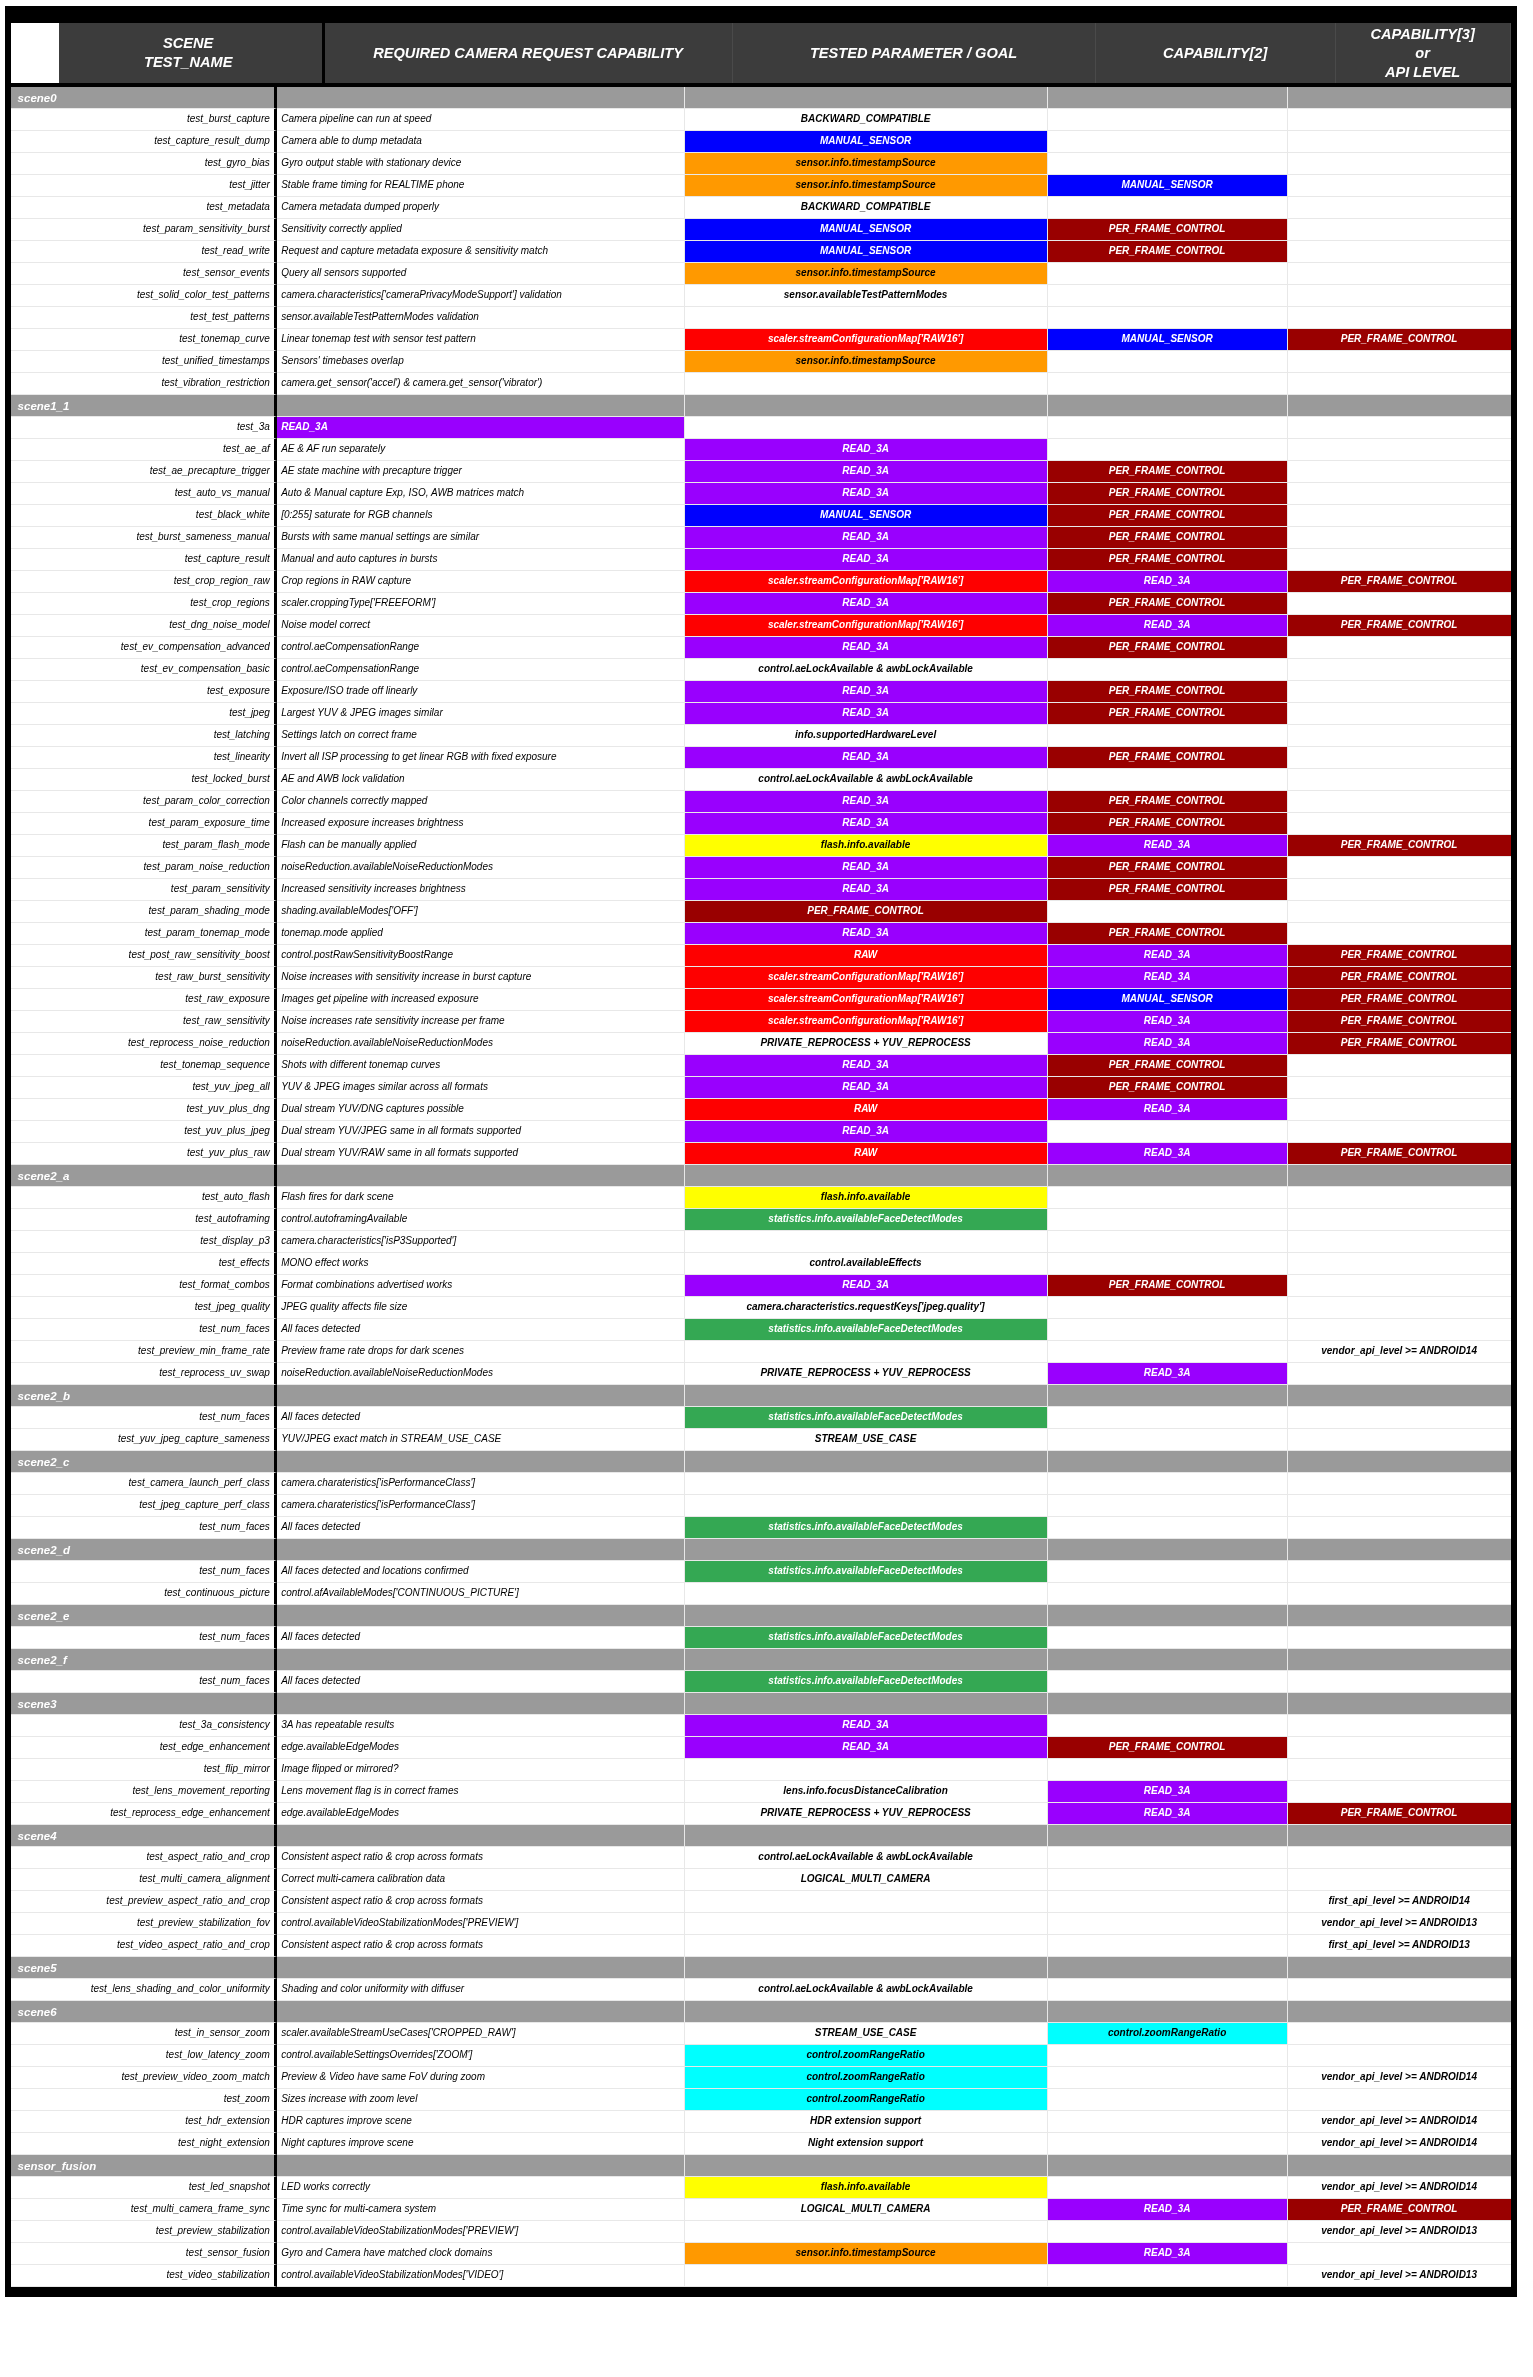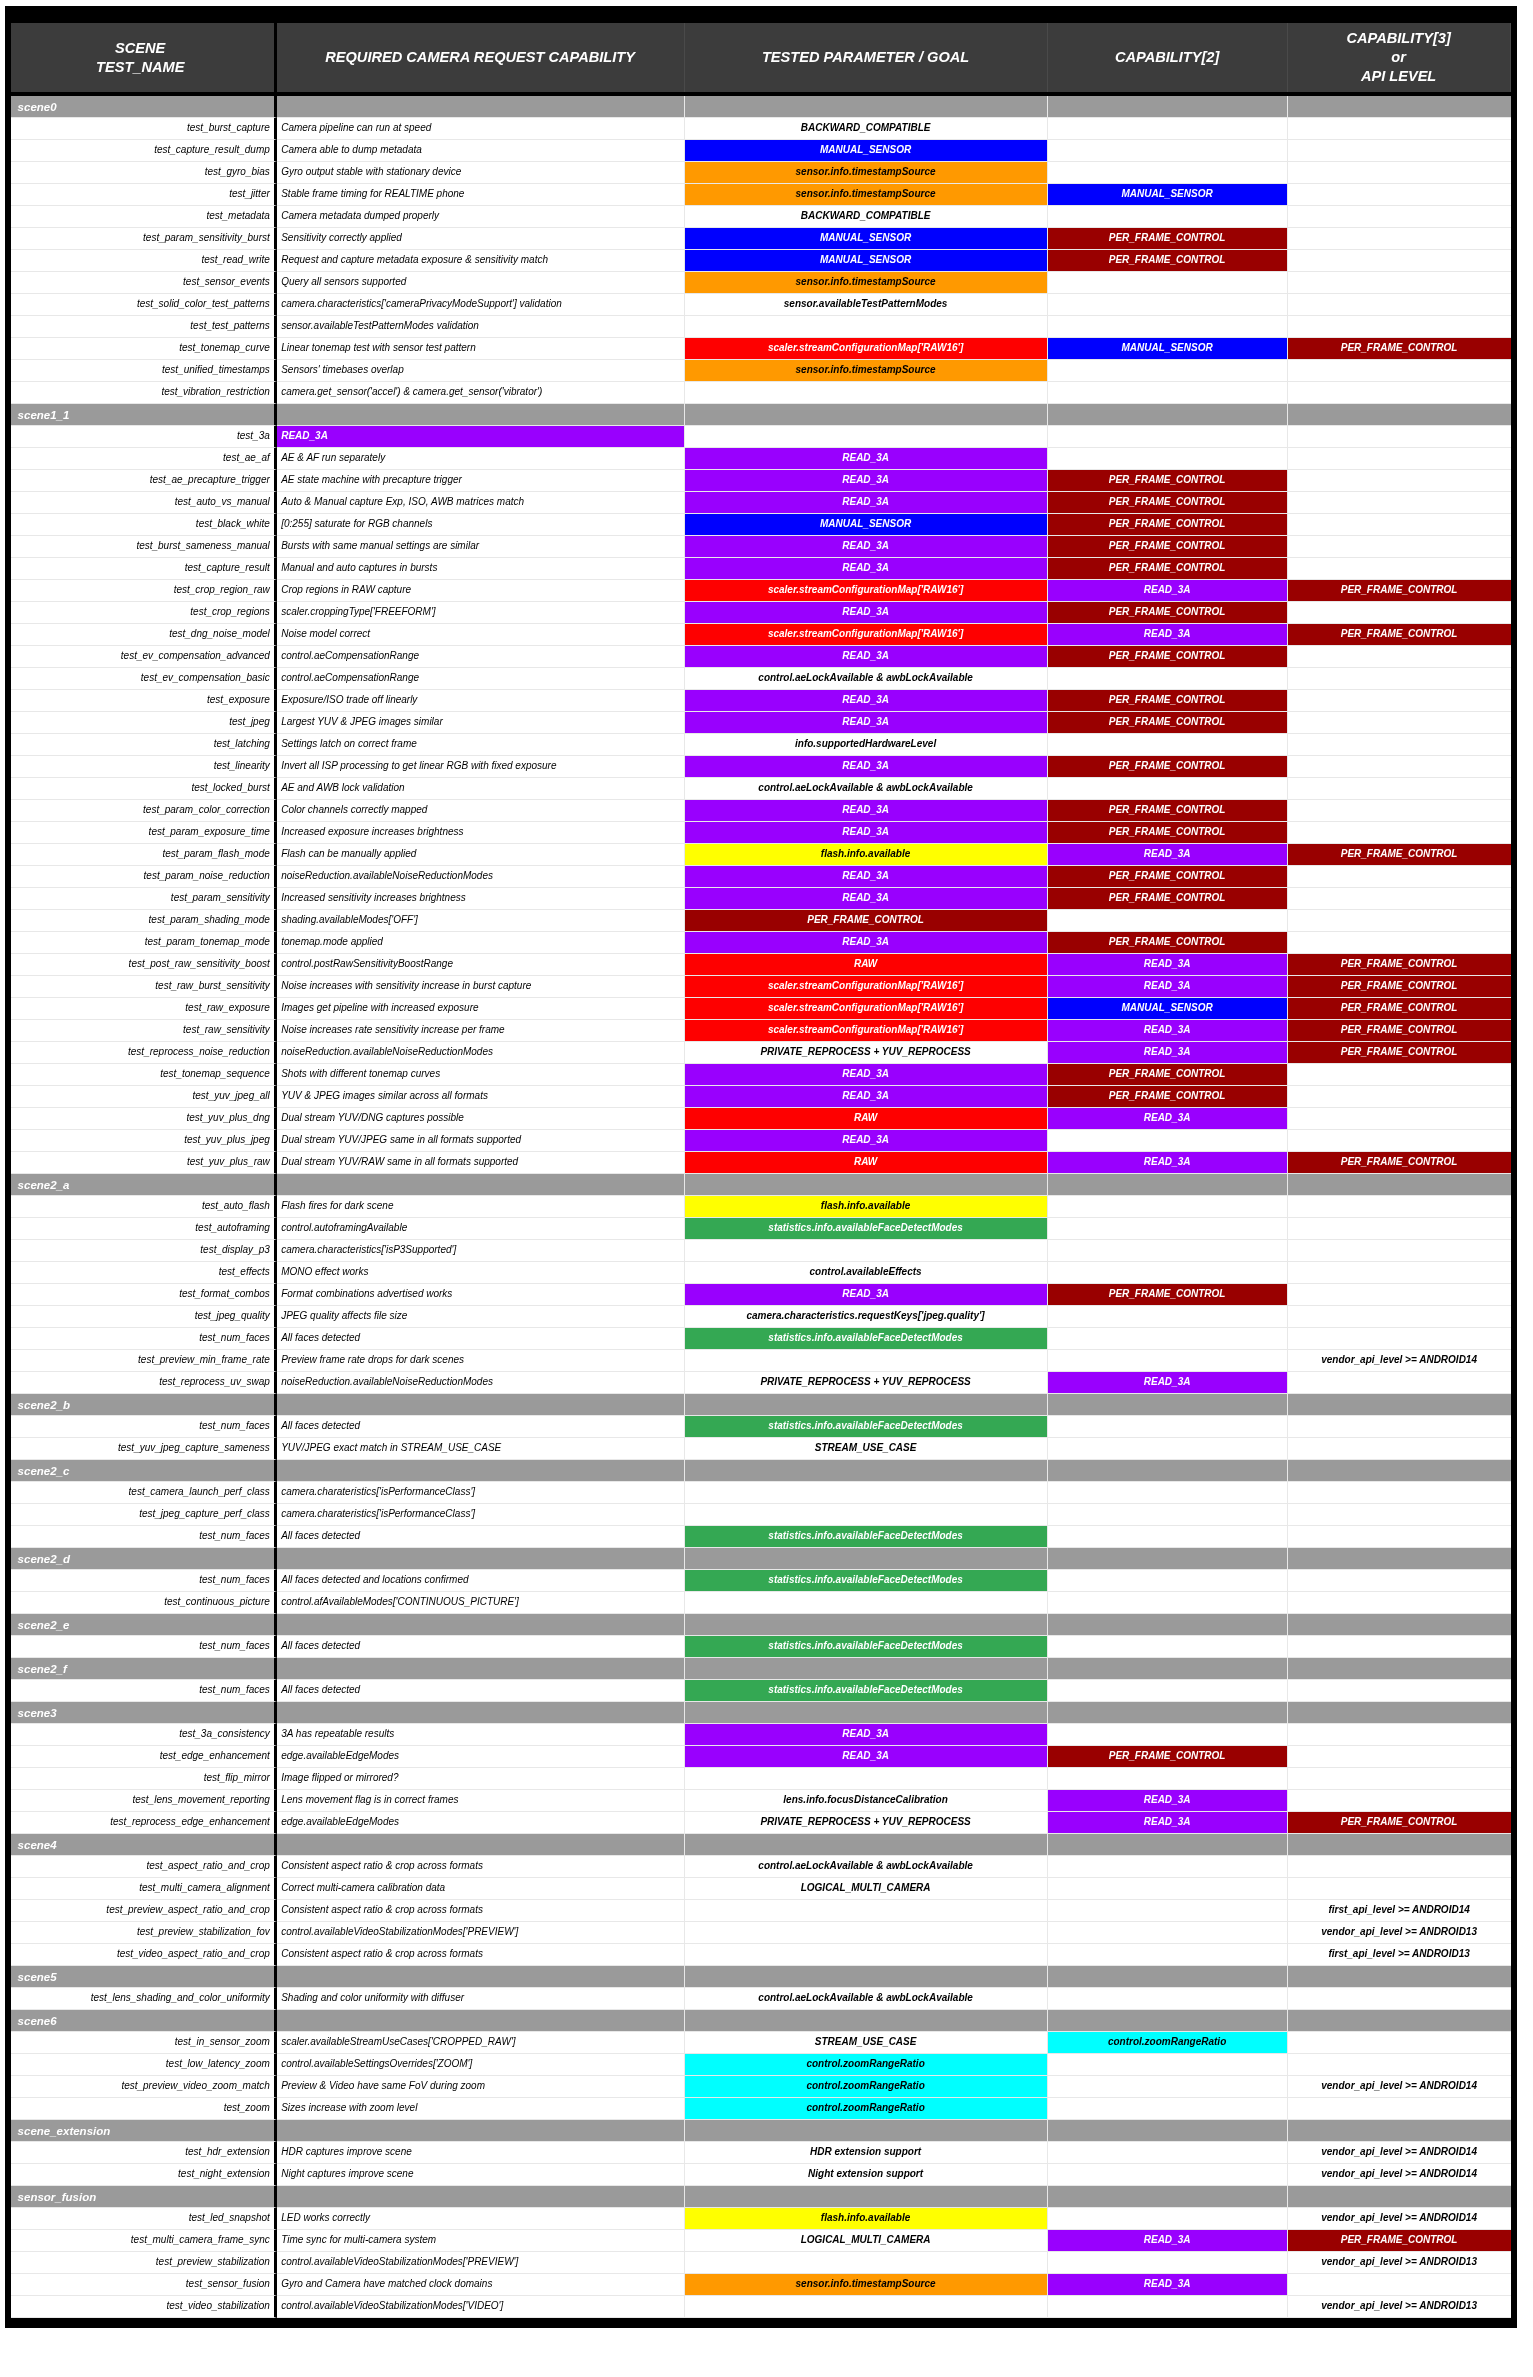--- a/index.html
+++ b/index.html
@@ -26,7 +26,7 @@
   }
   .cell:last-child { border-right: none; }
   
-  .hdr { height: 73px; border-bottom: 4.6px solid #000; }
+  .hdr { height: 64px; border-bottom: 4.6px solid #000; padding-left: 48px; }
   .hdr .cell {
     background: #3c3c3c; color: #fff; font-weight: bold;
     justify-content: center; text-align: center; white-space: pre-line;

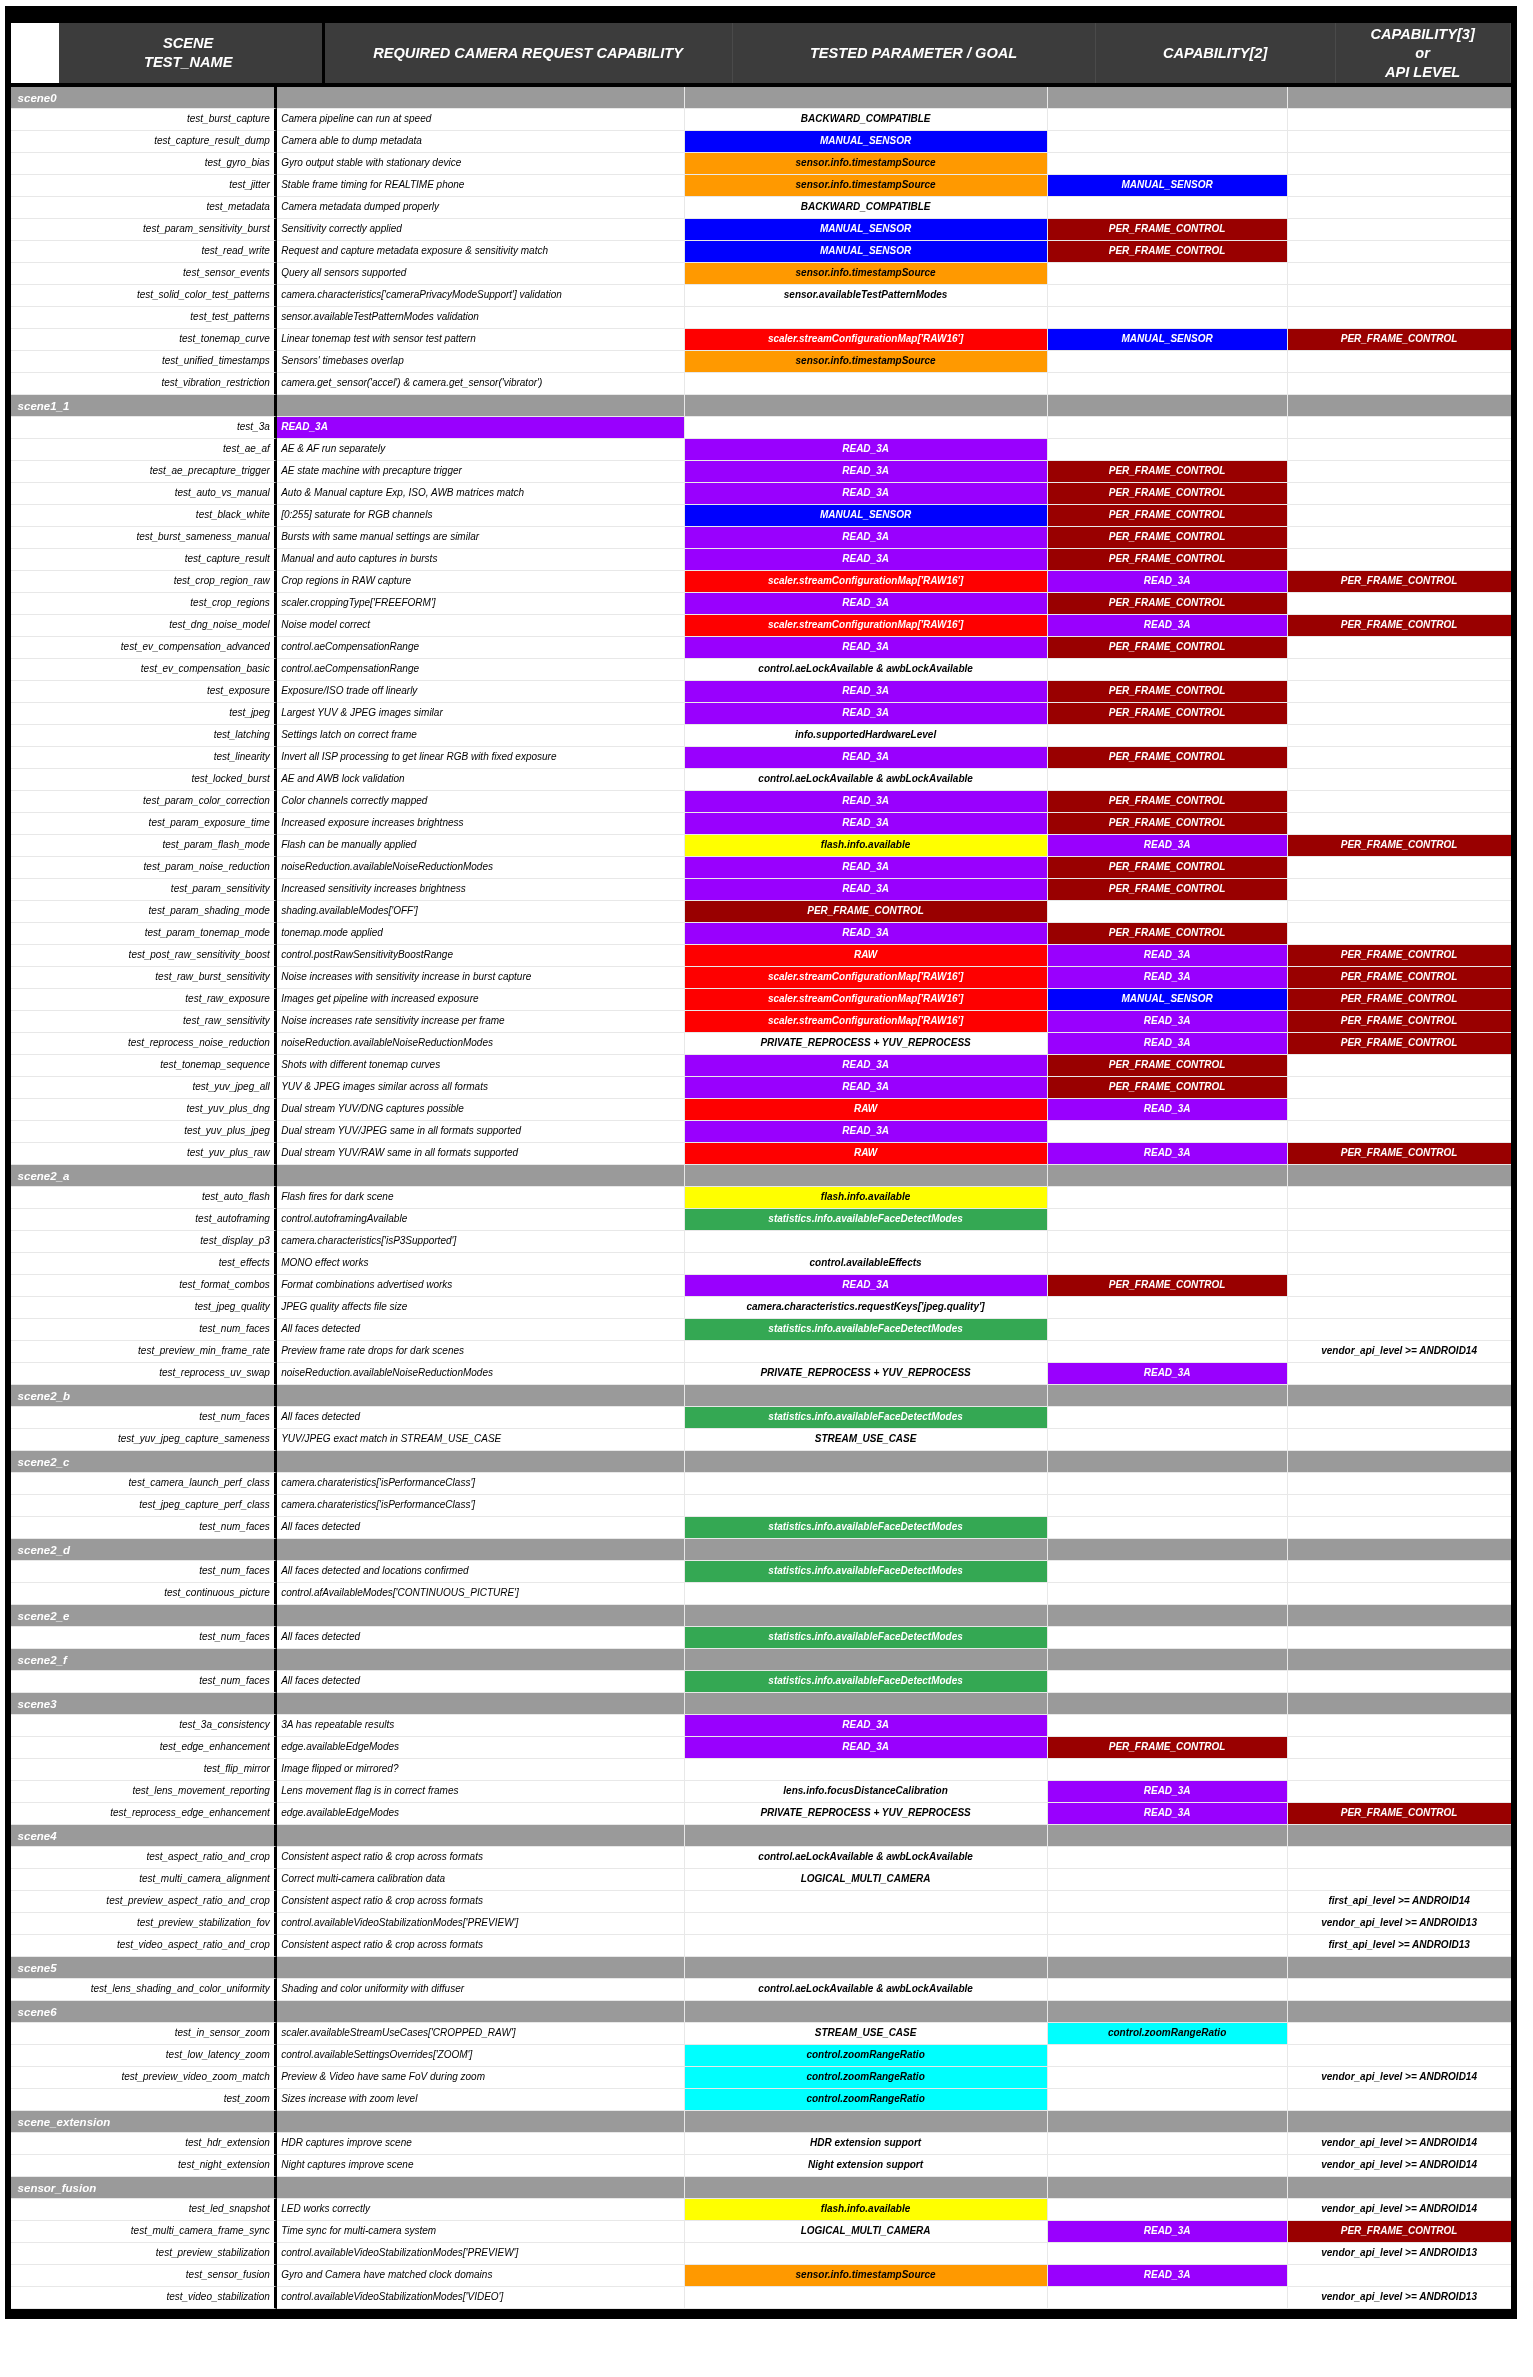--- a/index.html
+++ b/index.html
@@ -710,13 +710,6 @@
     <div class="cell c-cap"></div>
     <div class="cell c-cap"></div>
   </div>
-      <div class="row scene-row">
-    <div class="cell c-name scene-label">scene_extension</div>
-    <div class="cell"></div>
-    <div class="cell"></div>
-    <div class="cell"></div>
-    <div class="cell"></div>
-  </div>
       <div class="row test-row">
     <div class="cell c-name">test_hdr_extension</div>
     <div class="cell c-goal">HDR captures improve scene</div>

